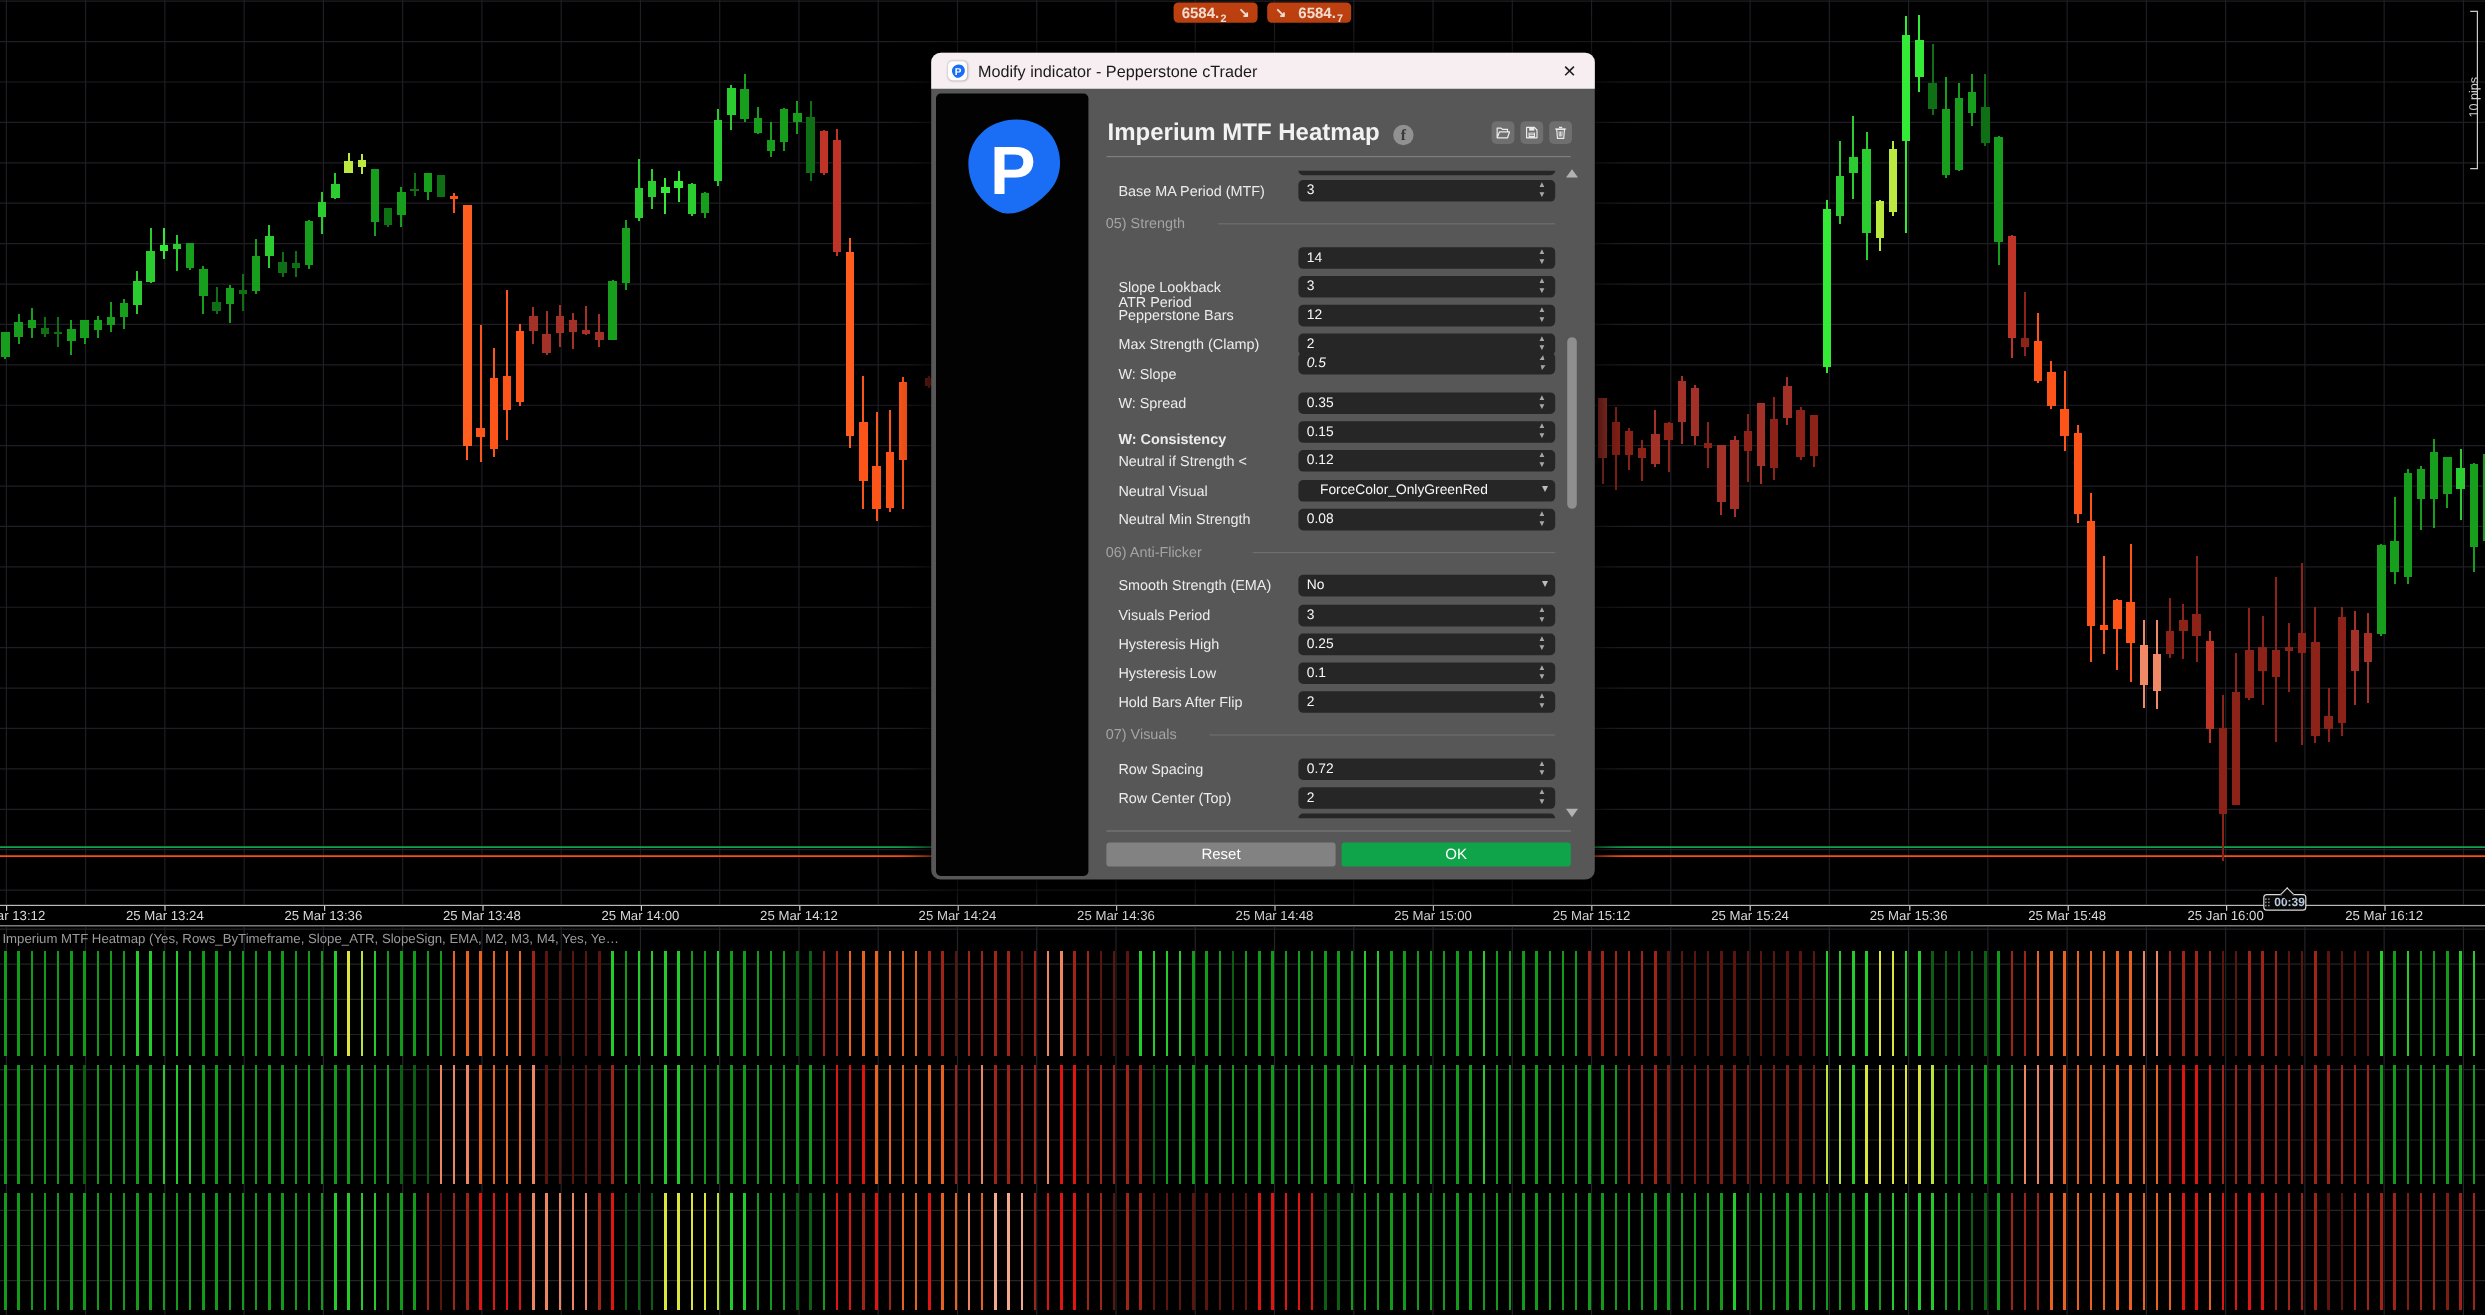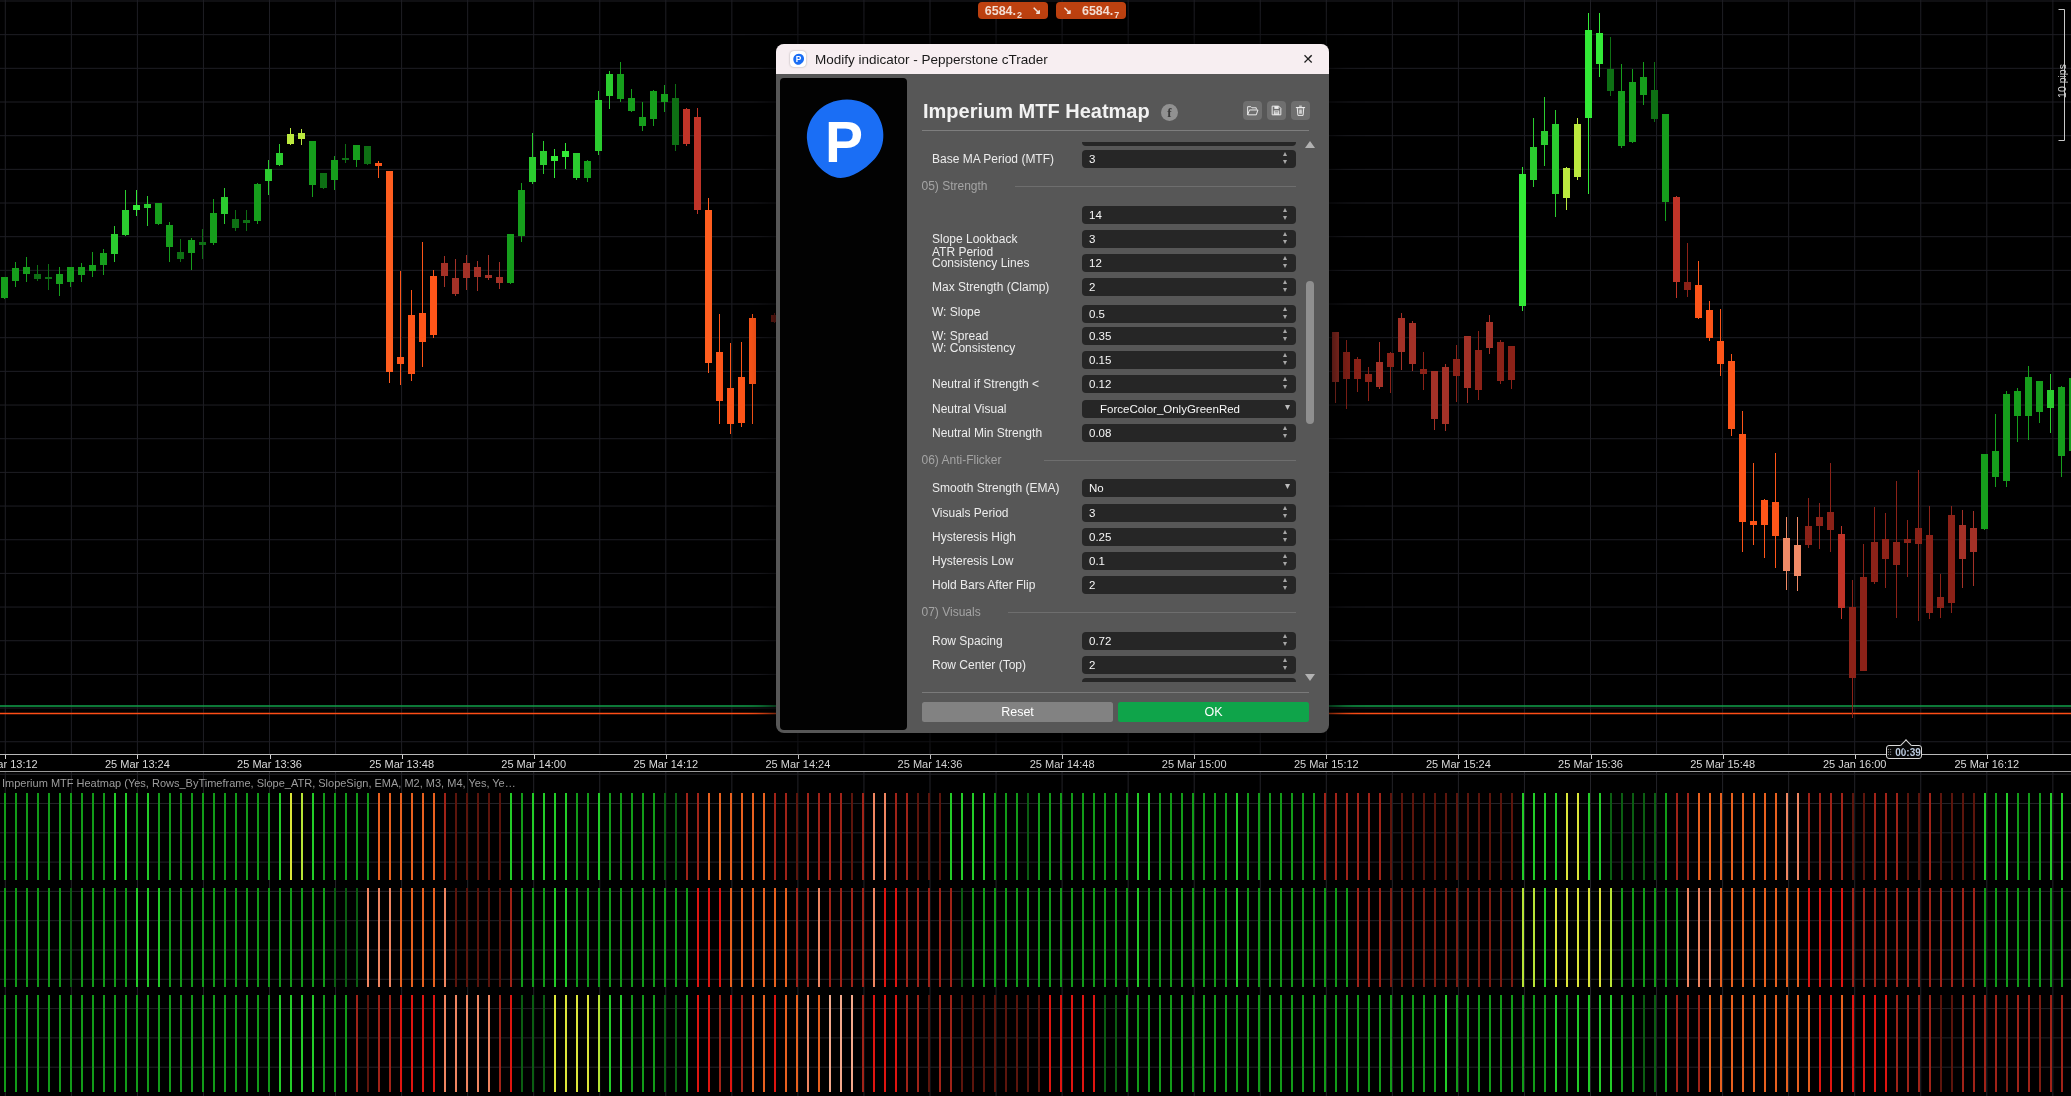--- a/index.html
+++ b/index.html
@@ -1472,7 +1472,7 @@
           <div class="prow-input" style="top: 72.7px;">14<span class="spin"></span></div>
           <div class="prow-label" style="top: 96.95px;">Slope Lookback</div>
           <div class="prow-input" style="top: 96.95px;">3<span class="spin"></span></div>
-          <div class="prow-label" style="top: 121.2px;">Consistency Lines</div>
+          <div class="prow-label" style="top: 121.2px;">Pepperstone Bars</div>
           <div class="prow-input" style="top: 121.2px;">12<span class="spin"></span></div>
           <div class="prow-label" style="top: 145.45px;">Max Strength (Clamp)</div>
           <div class="prow-input" style="top: 145.45px;">2<span class="spin"></span></div>

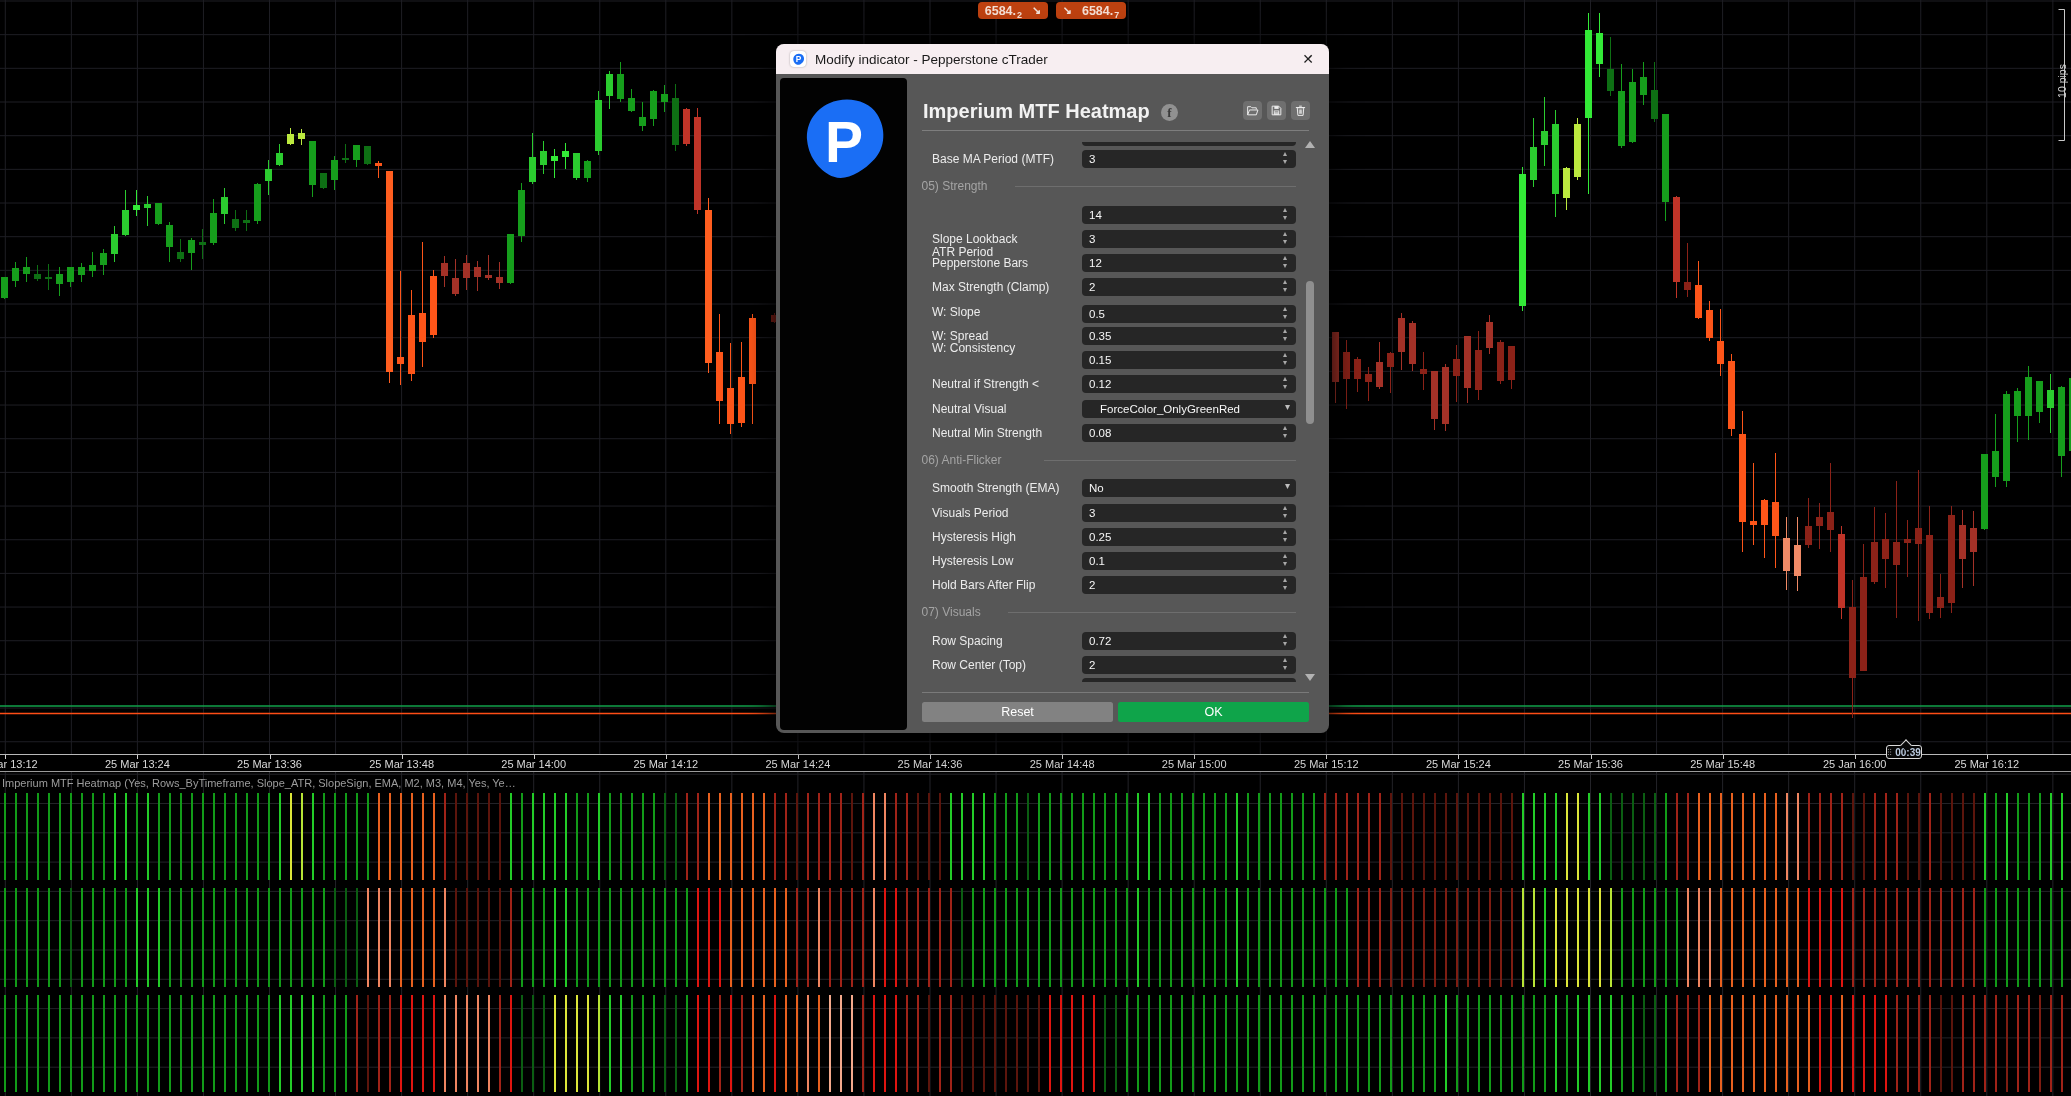--- a/index.html
+++ b/index.html
@@ -1477,7 +1477,7 @@
           <div class="prow-label" style="top: 145.45px;">Max Strength (Clamp)</div>
           <div class="prow-input" style="top: 145.45px;">2<span class="spin"></span></div>
           <div class="prow-label" style="top: 169.7px;">W: Slope</div>
-          <div class="prow-input" style="top: 172px;">0.5<span class="spin"></span></div>
+          <div class="prow-input" style="top: 161px; font-style: italic;">0.5<span class="spin"></span></div>
           <div class="prow-label" style="top: 193.95px;">W: Spread</div>
           <div class="prow-input" style="top: 193.95px;">0.35<span class="spin"></span></div>
           <div class="prow-label" style="top: 206px;">W: Consistency</div>

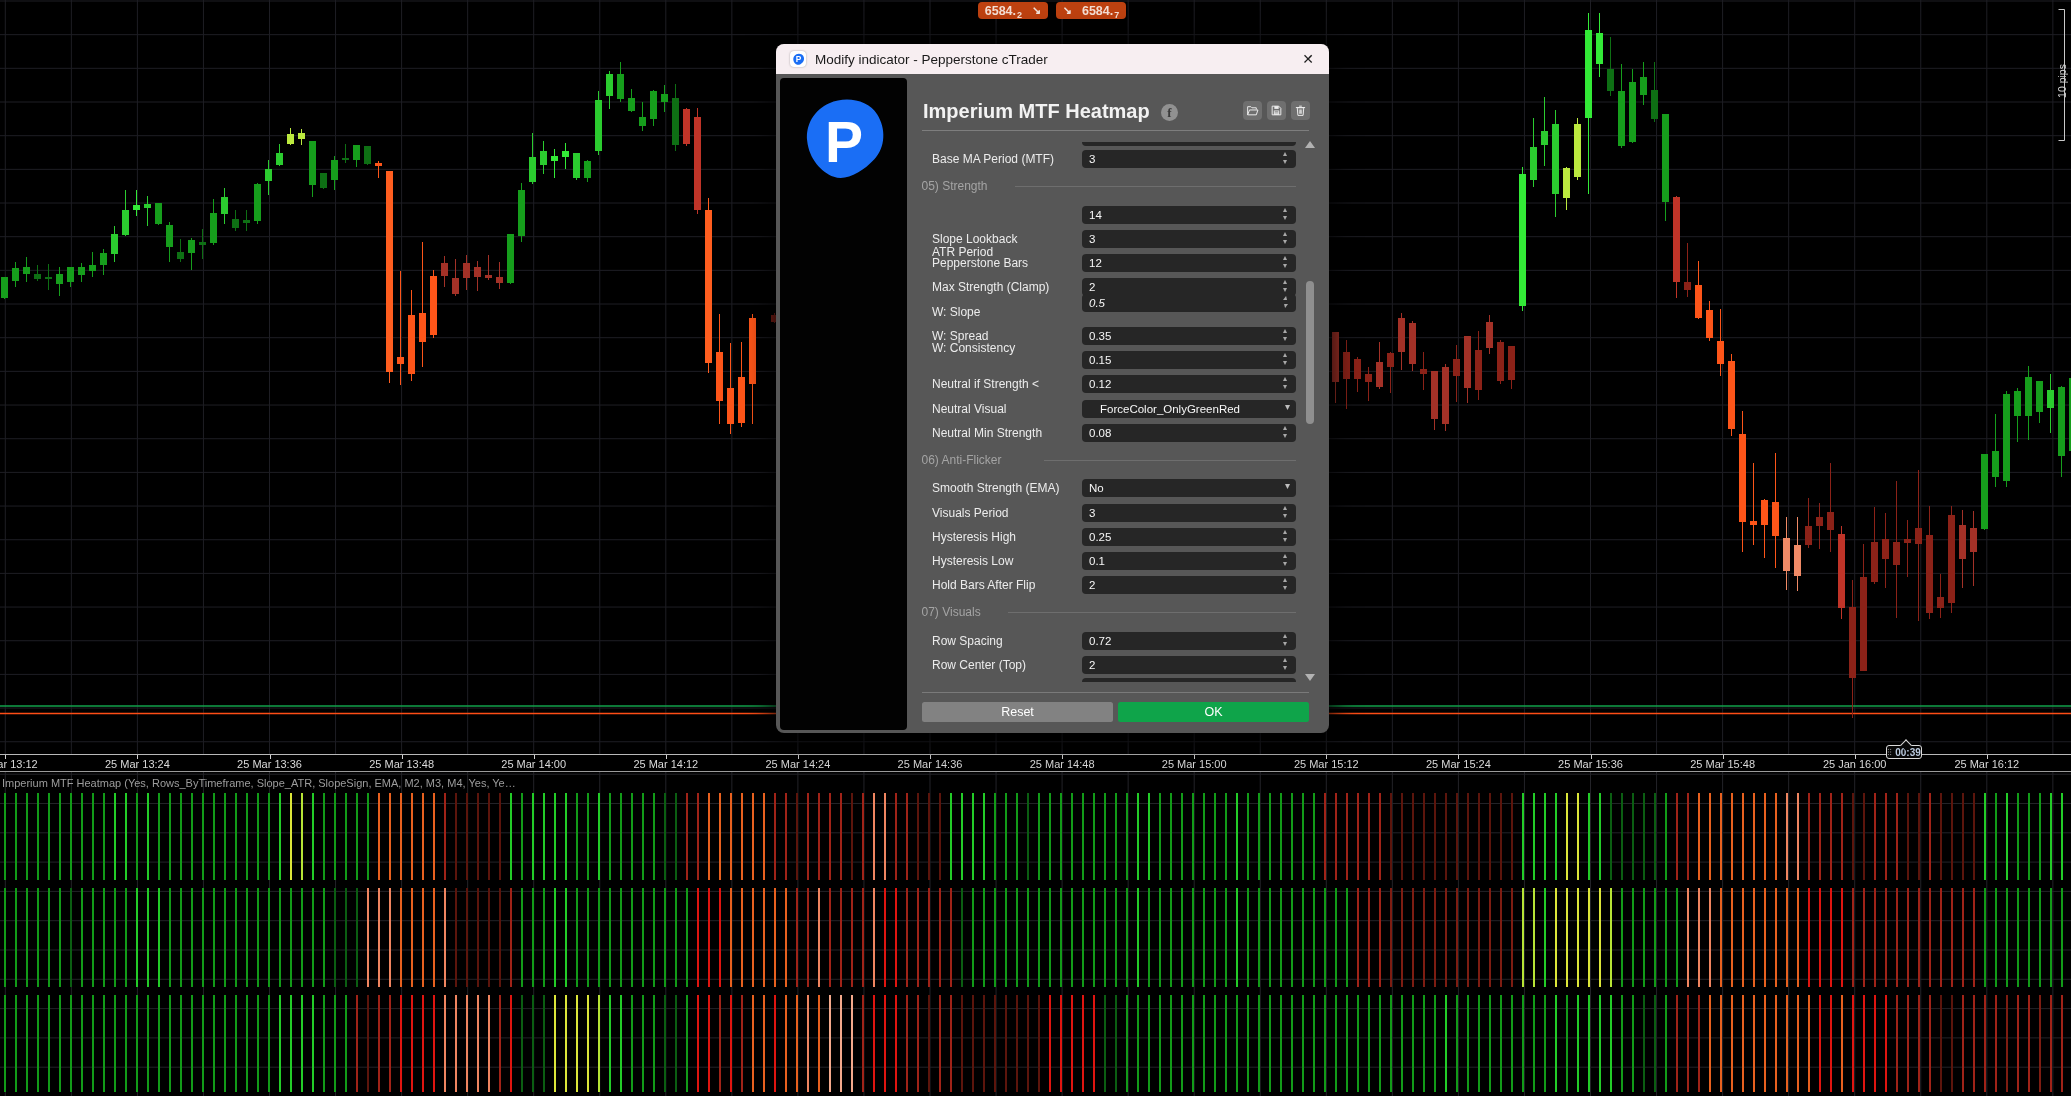--- a/index.html
+++ b/index.html
@@ -1480,7 +1480,7 @@
           <div class="prow-input" style="top: 161px; font-style: italic;">0.5<span class="spin"></span></div>
           <div class="prow-label" style="top: 193.95px;">W: Spread</div>
           <div class="prow-input" style="top: 193.95px;">0.35<span class="spin"></span></div>
-          <div class="prow-label" style="top: 206px;">W: Consistency</div>
+          <div class="prow-label" style="top: 224px; font-weight: bold;">W: Consistency</div>
           <div class="prow-input" style="top: 218.2px;">0.15<span class="spin"></span></div>
           <div class="prow-label" style="top: 242.45px;">Neutral if Strength &lt;</div>
           <div class="prow-input" style="top: 242.45px;">0.12<span class="spin"></span></div>

